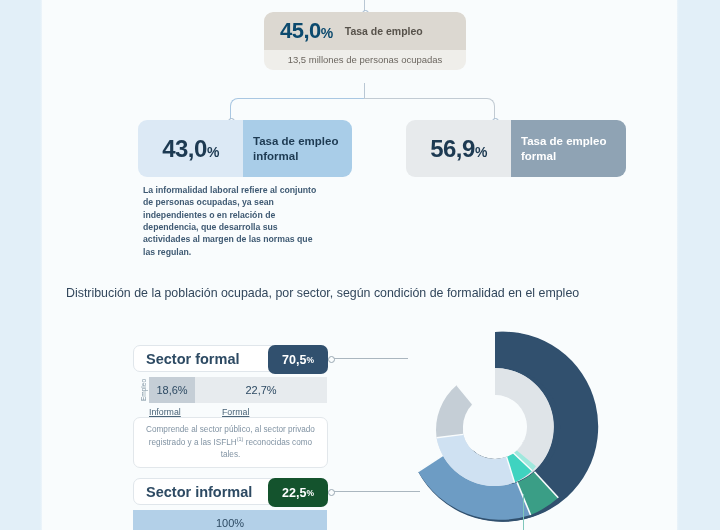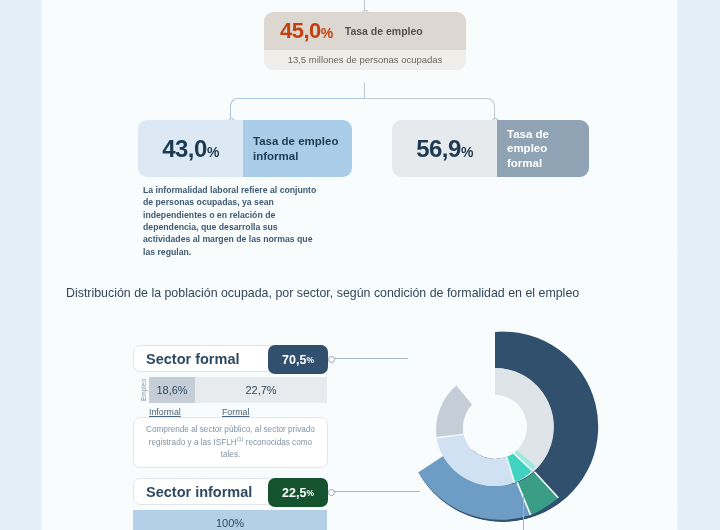--- a/index.html
+++ b/index.html
@@ -42,7 +42,7 @@
     border-radius: 9px 9px 0 0;
   }
   .kpi-top-num {
-    font-size: 22px; font-weight: bold; color: #c2410c;
+    font-size: 22px; font-weight: bold; color: #0c4a6e;
     letter-spacing: -0.5px;
     padding-left: 12px;
   }

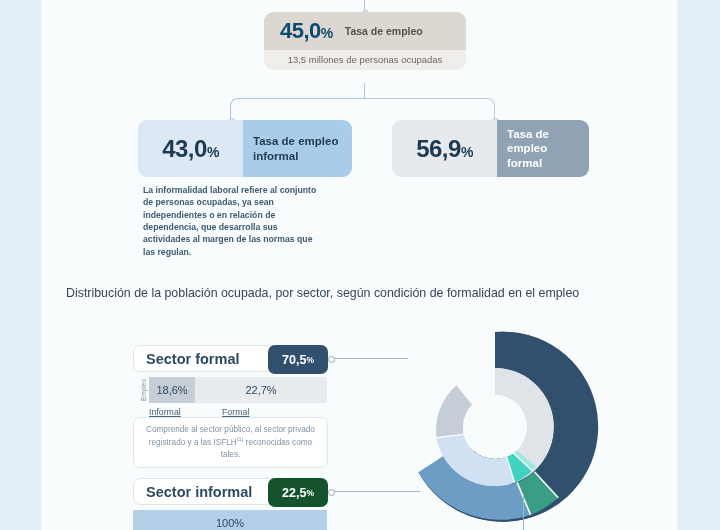--- a/index.html
+++ b/index.html
@@ -102,7 +102,7 @@
   #card-informal .lbl-box { background: #a9cde8; }
   #card-informal .lbl { color: #1d3a52; }
 
-  #card-formal { left: 392px; top: 120px; width: 197px; }
+  #card-formal { left: 406px; top: 120px; width: 220px; }
   #card-formal .num-box { background: #e7eaec; width: 105px; }
   #card-formal .num { color: #1d3a52; }
   #card-formal .lbl-box { background: #8fa3b4; }

